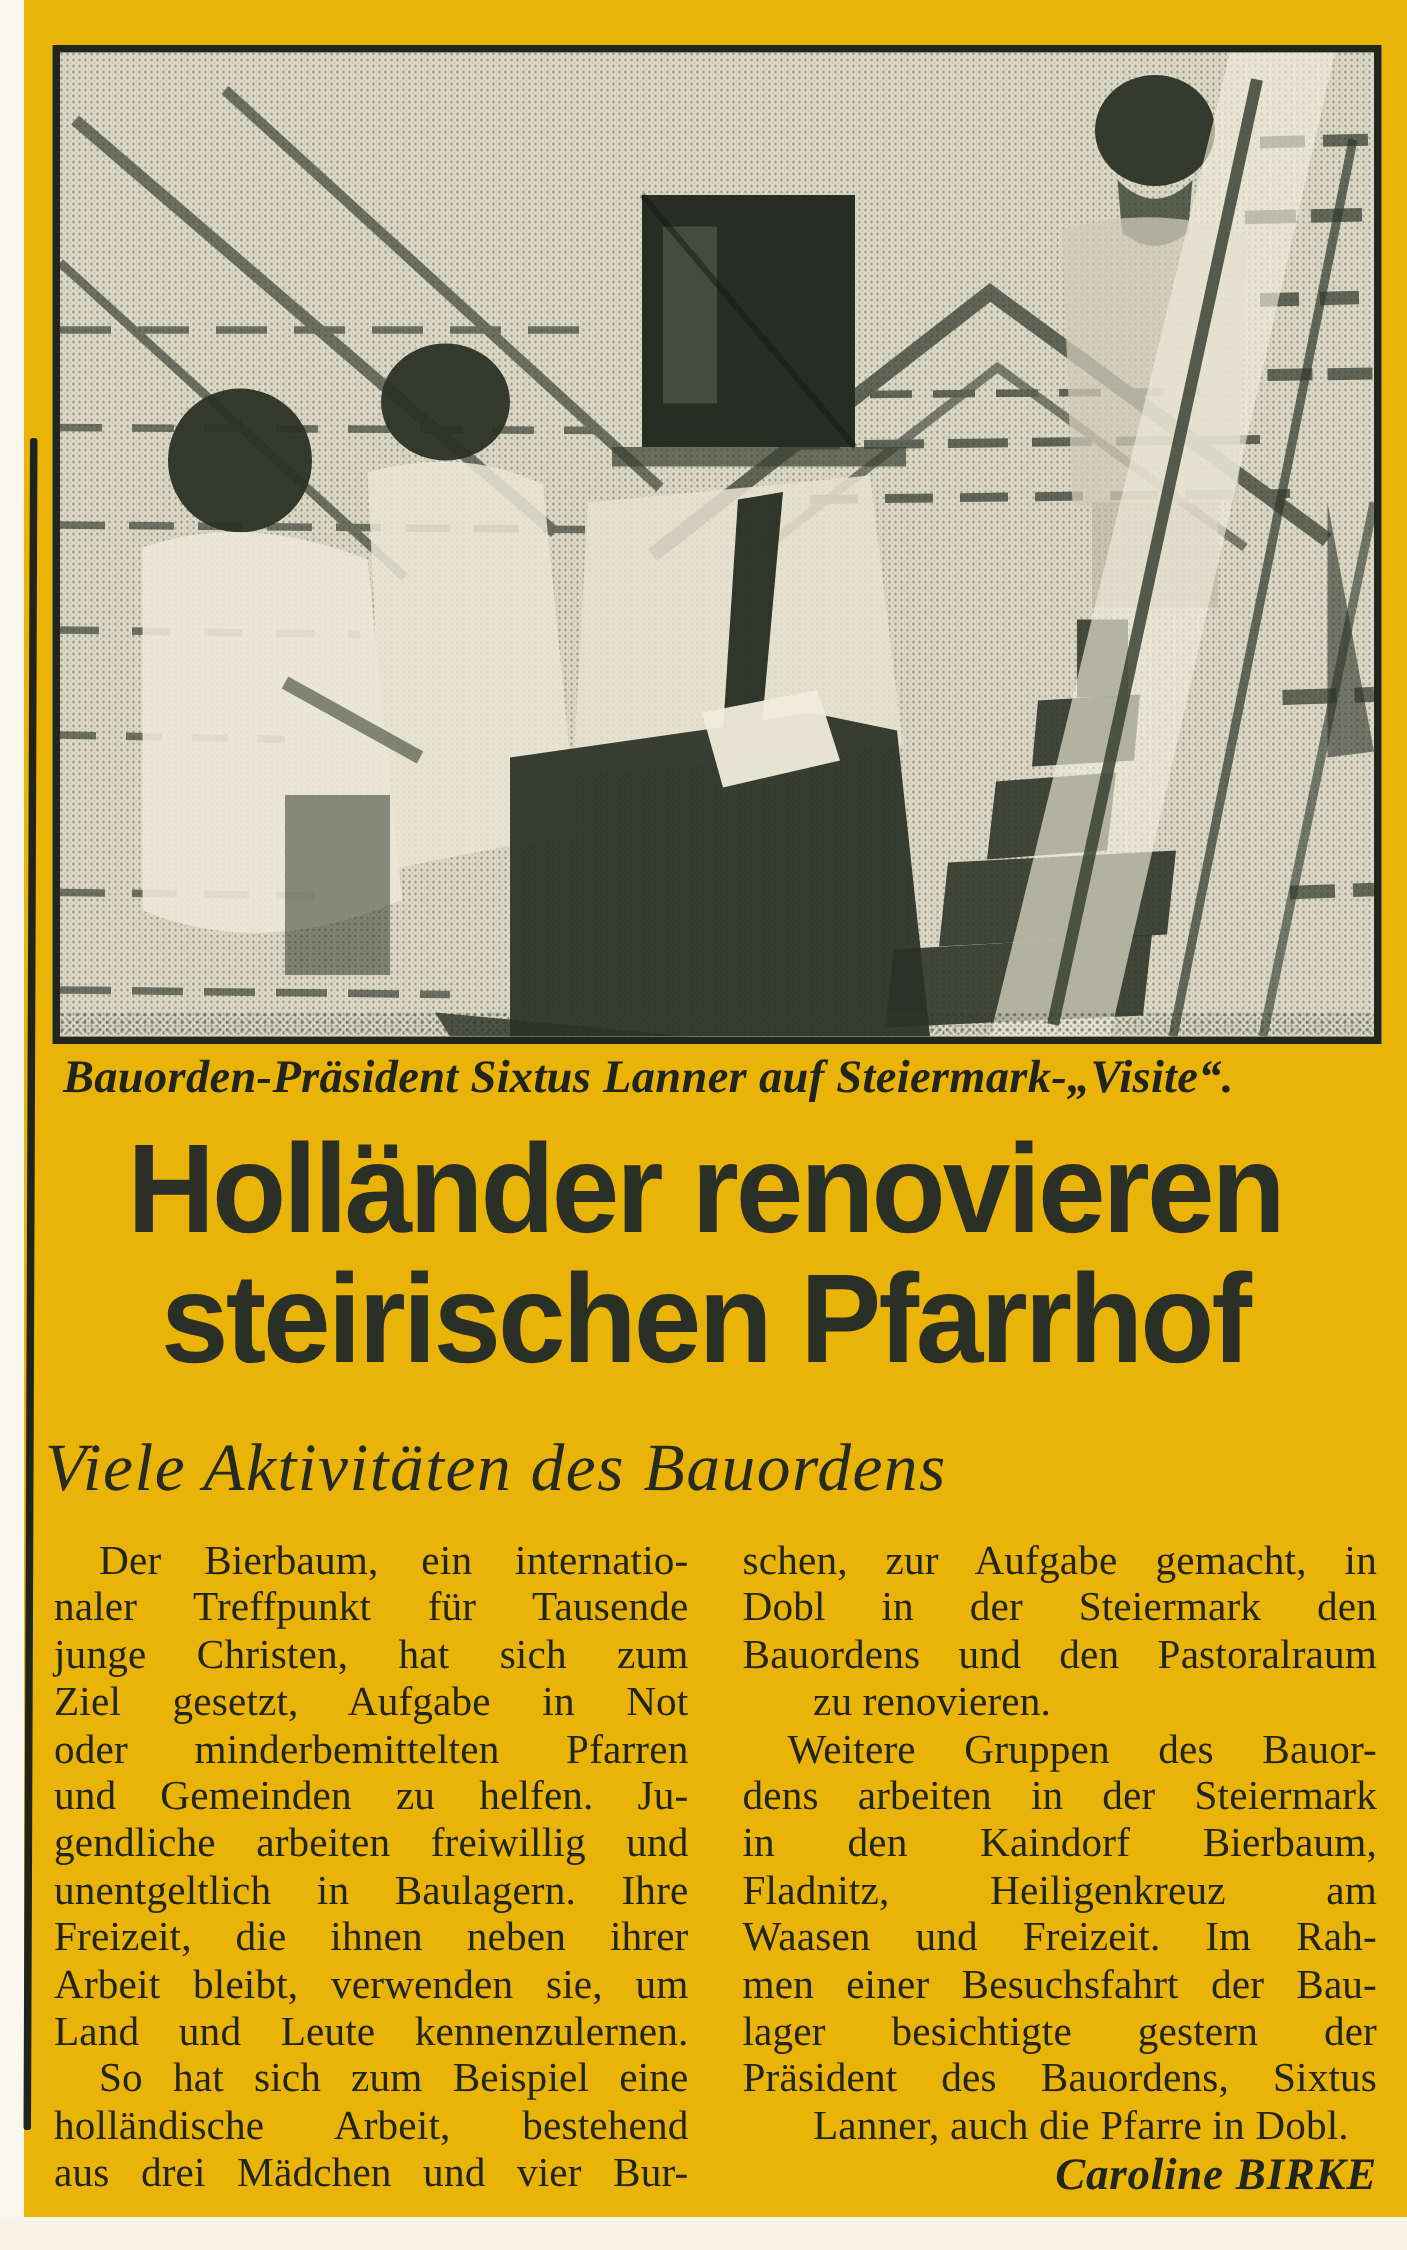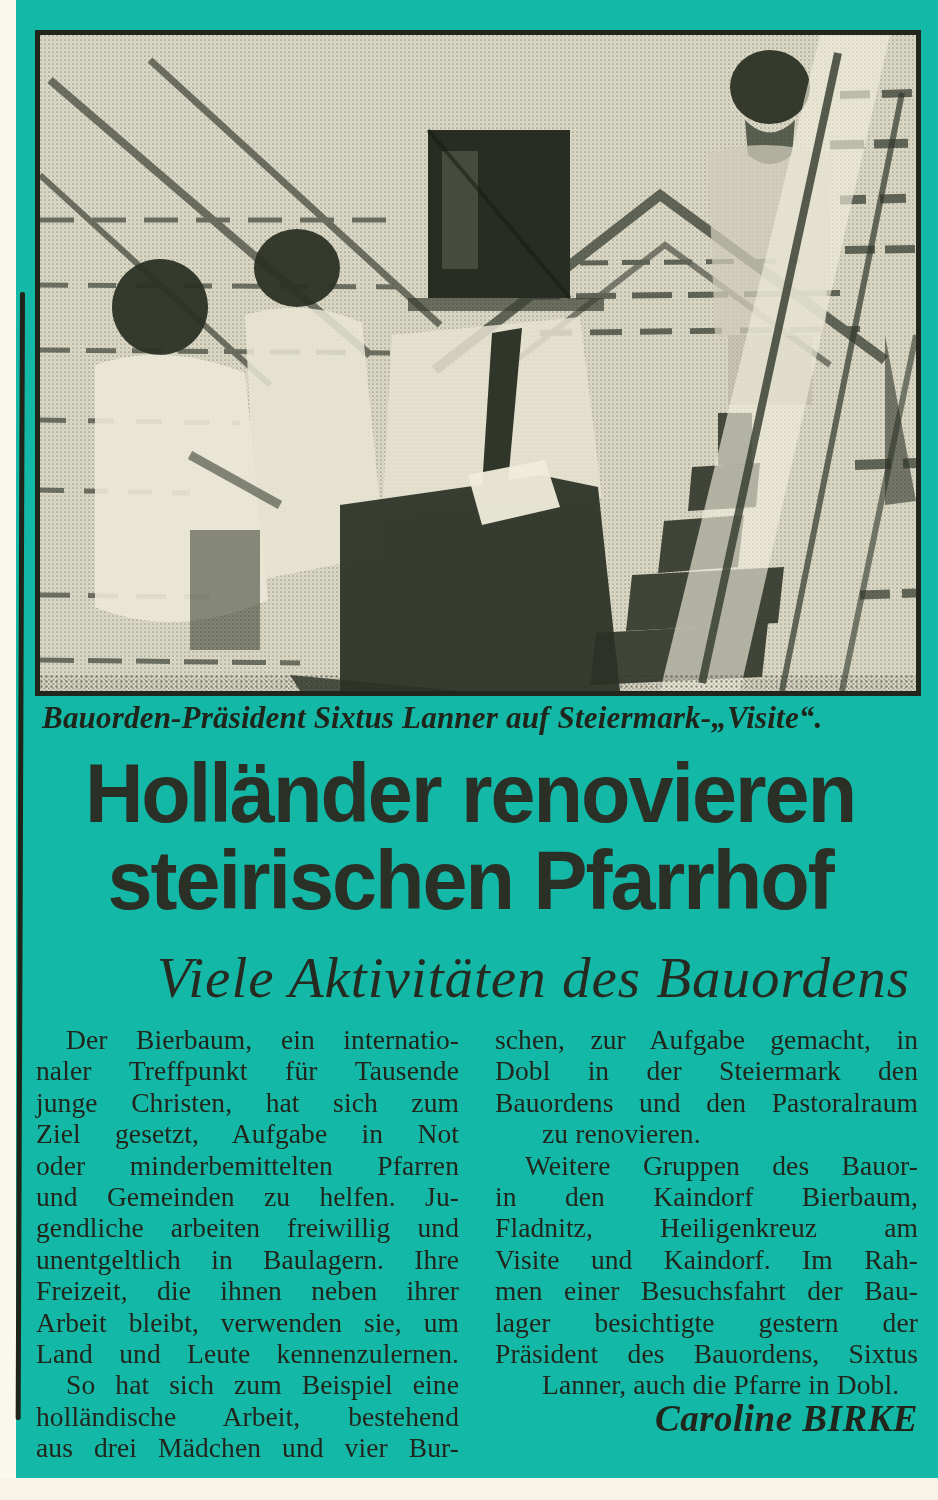--- a/index.html
+++ b/index.html
@@ -5,7 +5,7 @@
   html,body{margin:0;padding:0;background:#e8e4d6;}
   .page{
     position:relative; width:938px; height:1500px; overflow:hidden;
-    background:#14b8a6;
+    background:#eab308;
     font-family:"Liberation Serif", serif;
   }
   

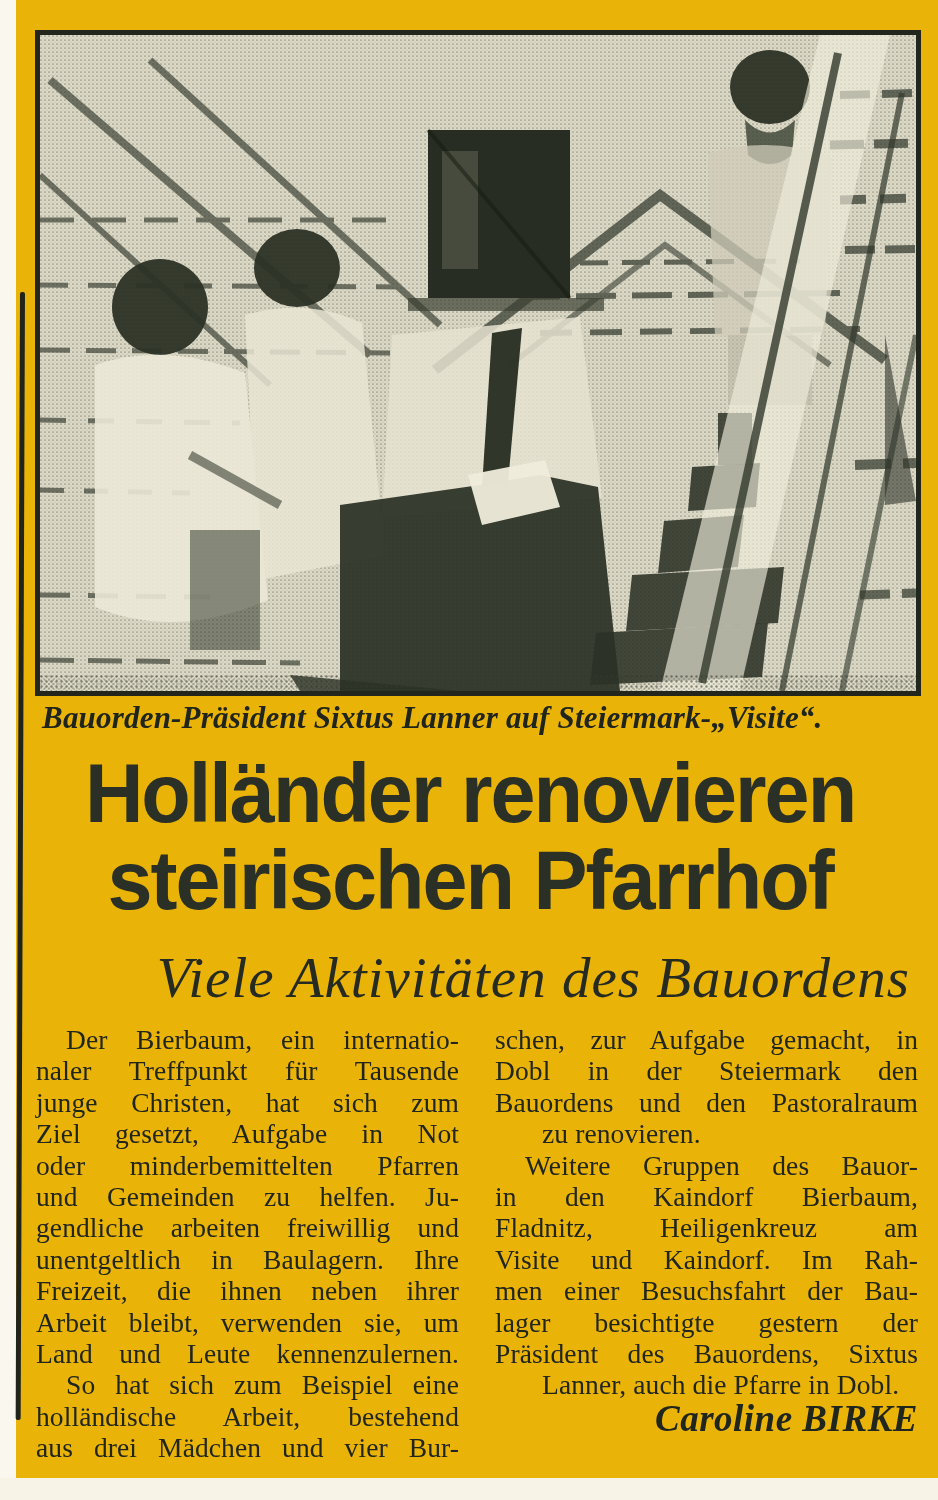--- a/index.html
+++ b/index.html
@@ -38,8 +38,8 @@
   .headline .hl{display:block; transform:scaleY(1.04);}
   
   .subheadline{
-    position:absolute; left:30px; top:938px; width:880px; text-align:right;
-    font-style:italic; font-weight:400; font-size:57px; line-height:80px;
+    position:absolute; left:30px; top:938px; width:880px; text-align:left;
+    font-style:italic; font-weight:400; font-size:45px; line-height:80px;
     color:#262b21; letter-spacing:1px; white-space:nowrap;
   }
   

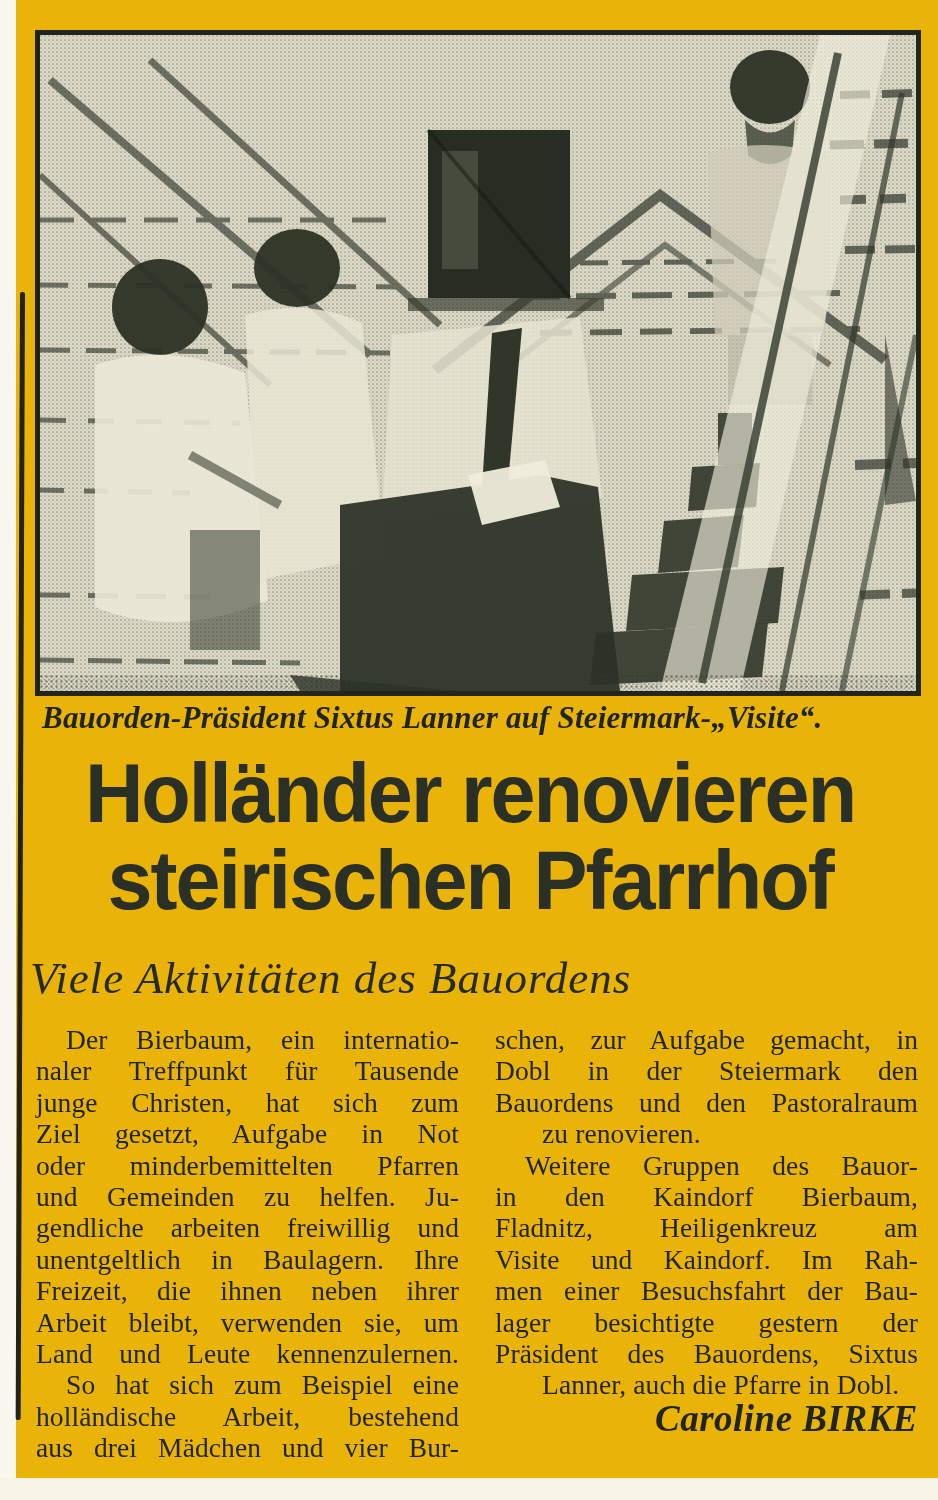--- a/index.html
+++ b/index.html
@@ -198,6 +198,7 @@
       <div class="ln">Bauordens und den Pastoralraum</div>
       <div class="ln plain">zu renovieren.</div>
       <div class="ln indent">Weitere Gruppen des Bauor-</div>
+      <div class="ln">dens arbeiten in der Steiermark</div>
       <div class="ln">in den Kaindorf Bierbaum,</div>
       <div class="ln">Fladnitz, Heiligenkreuz am</div>
       <div class="ln">Visite und Kaindorf. Im Rah-</div>

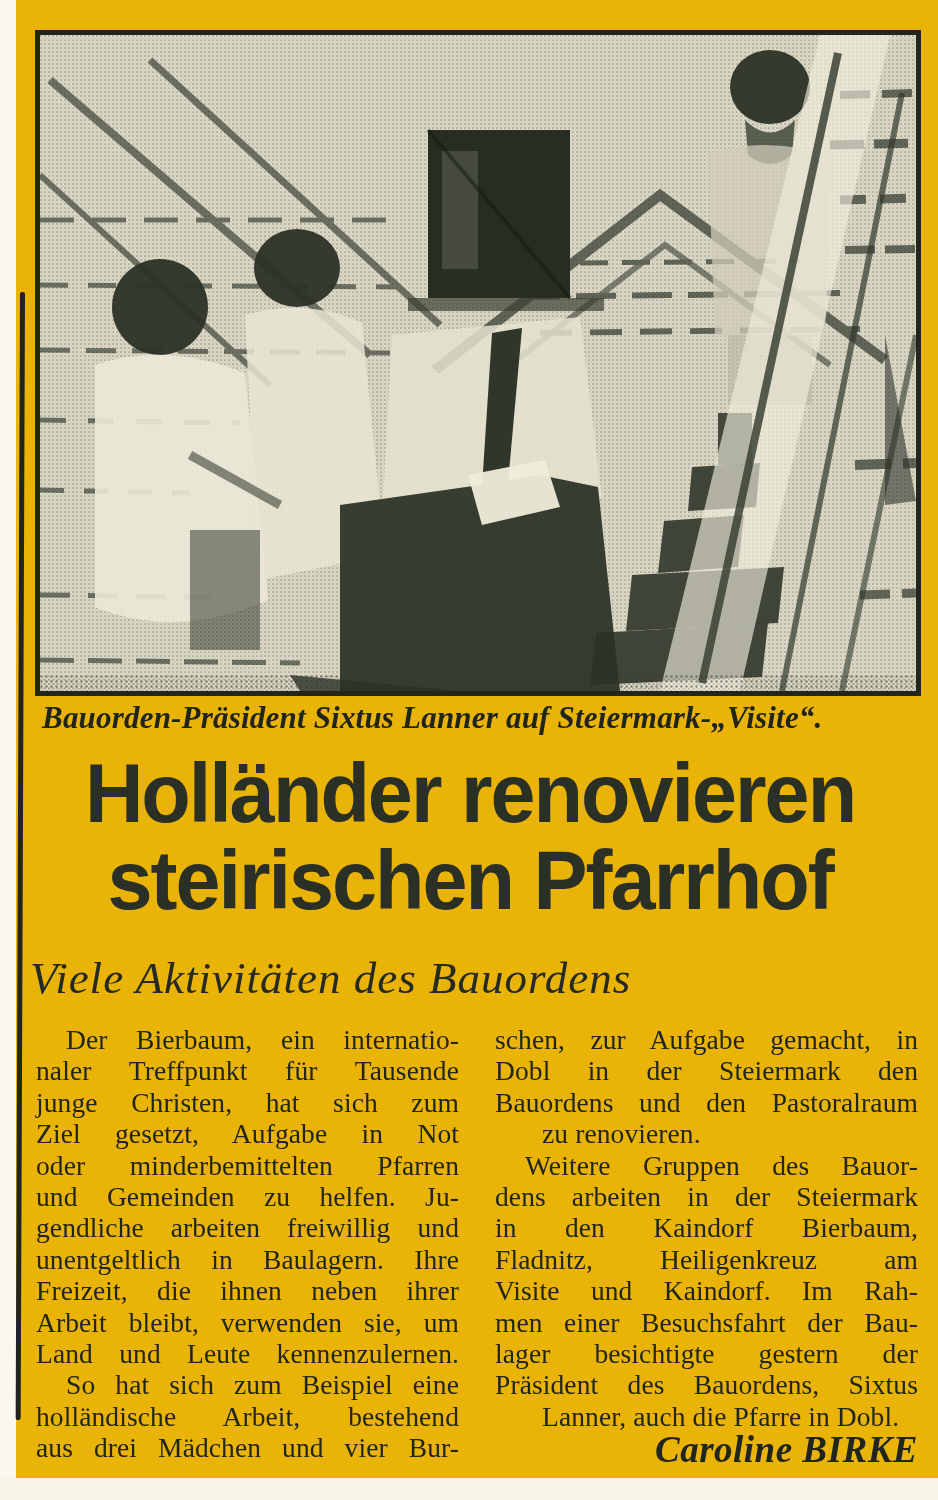--- a/index.html
+++ b/index.html
@@ -201,7 +201,7 @@
       <div class="ln">dens arbeiten in der Steiermark</div>
       <div class="ln">in den Kaindorf Bierbaum,</div>
       <div class="ln">Fladnitz, Heiligenkreuz am</div>
-      <div class="ln">Visite und Kaindorf. Im Rah-</div>
+      <div class="ln">Waasen und Freizeit. Im Rah-</div>
       <div class="ln">men einer Besuchsfahrt der Bau-</div>
       <div class="ln">lager besichtigte gestern der</div>
       <div class="ln">Präsident des Bauordens, Sixtus</div>

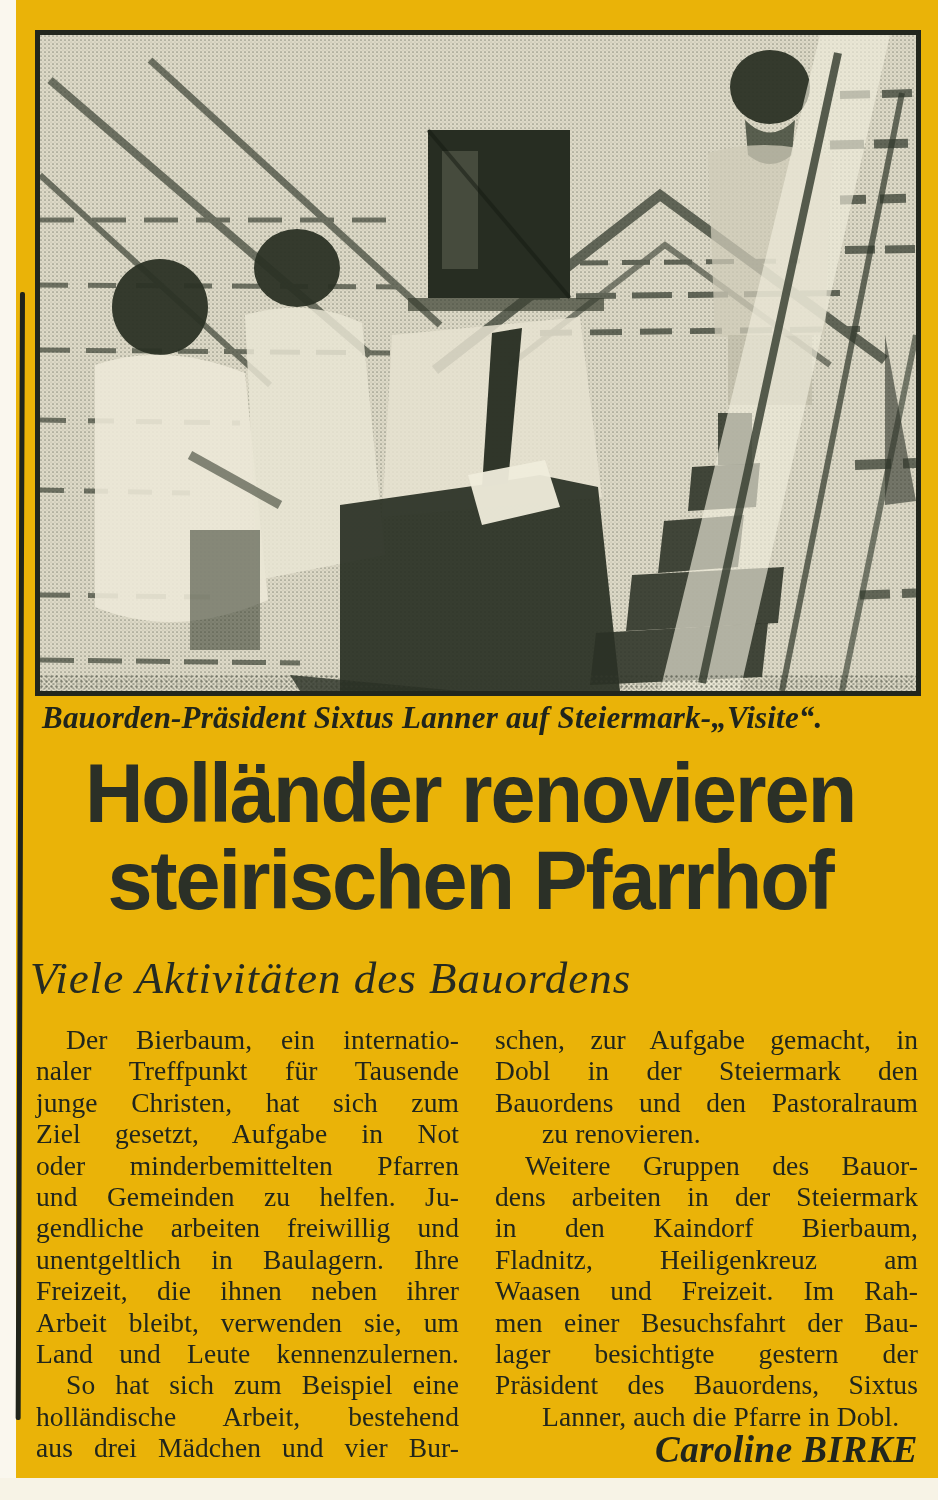--- a/index.html
+++ b/index.html
@@ -57,7 +57,7 @@
   .ln.plain{text-align-last:left;margin-left:47px;}
   .ln.byline{
     text-align-last:right; text-align:right; font-style:italic; font-weight:700;
-    font-size:37px; padding-top:2px; letter-spacing:.5px;
+    font-size:30px; padding-top:2px; letter-spacing:.5px;
   }
 </style>
 </head>

